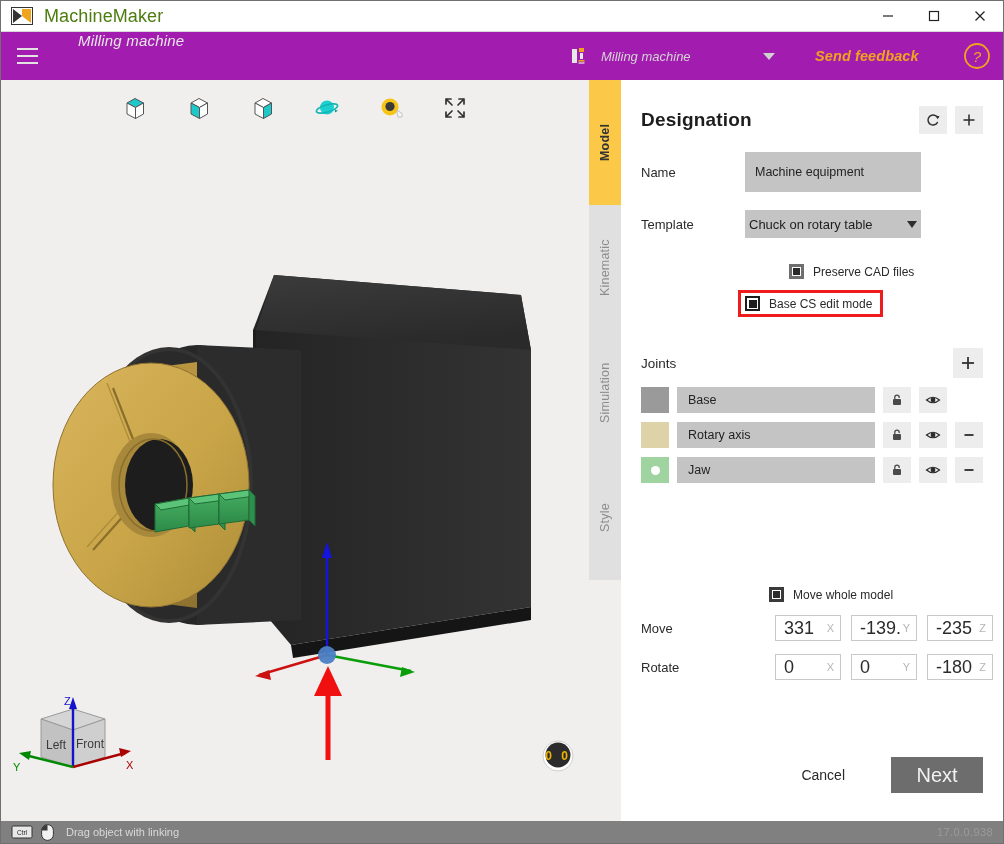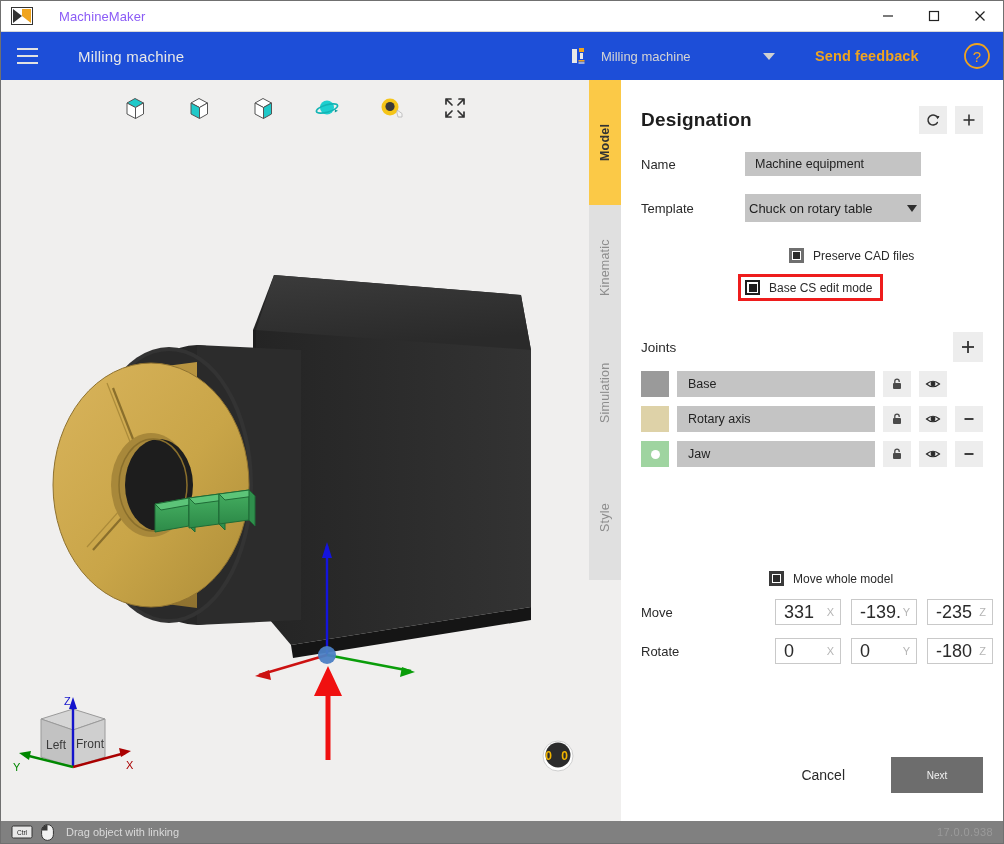--- a/index.html
+++ b/index.html
@@ -25,7 +25,7 @@
   }
   .title-logo { width: 22px; height: 18px; margin-left: 10px; flex: 0 0 22px; }
   .title-text {
-    font-size: 13px; color: #8b5cf6; margin-left: 26px;
+    font-size: 18px; color: #4d7c0f; margin-left: 11px;
     letter-spacing: .1px; white-space: nowrap;
   }
   .win-ctrls { margin-left: auto; display: flex; height: 31px; }

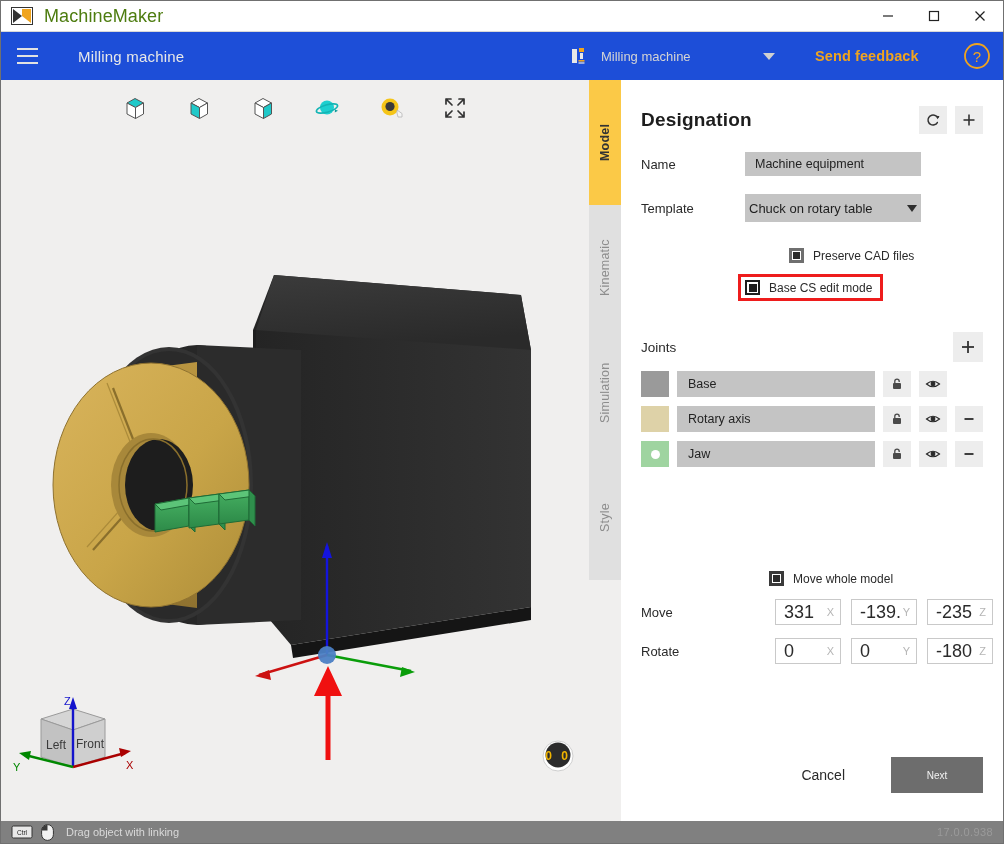--- a/index.html
+++ b/index.html
@@ -38,9 +38,10 @@
   
   .header {
     height: 48px; flex: 0 0 48px;
-    background: #1d4ed8;
-    display: flex; align-items: center;
+    background: #a21caf;
+    display: flex; align-items: flex-start;
     position: relative;
+    font-style: italic;
   }
   .hamburger {
     width: 52px; height: 48px;

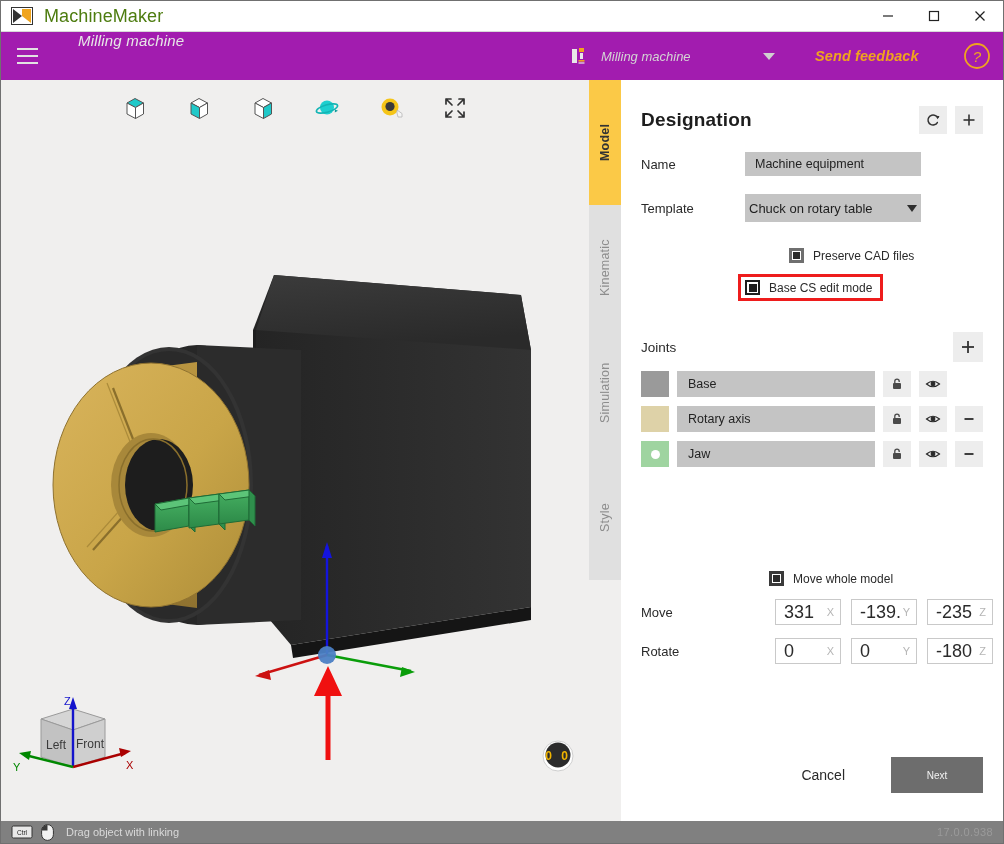--- a/index.html
+++ b/index.html
@@ -160,7 +160,7 @@
     font-size: 13px; color: #2a2a2a;
   }
   .txt-field {
-    width: 176px; height: 24px; background: #c4c4c4;
+    width: 176px; height: 40px; background: #c4c4c4;
     border: none; outline: none;
     font-family: "Liberation Sans", sans-serif;
     font-size: 12.5px; color: #232323;

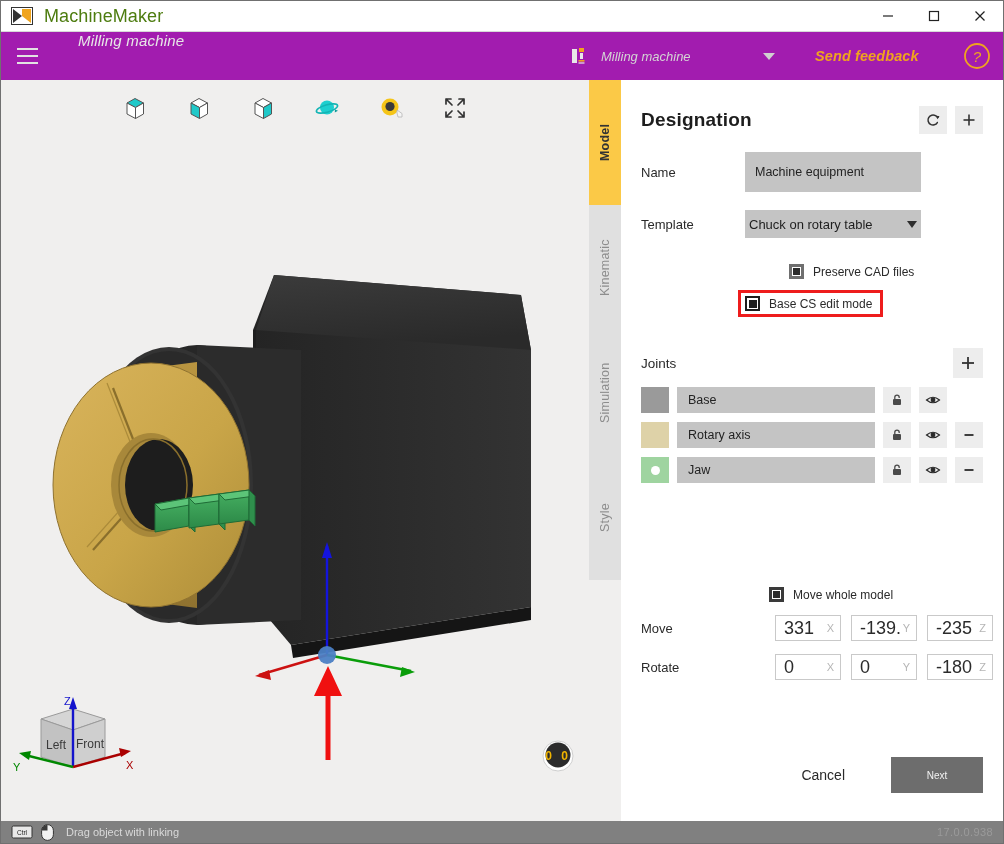--- a/index.html
+++ b/index.html
@@ -270,7 +270,7 @@
   }
   .btn-next {
     width: 92px; height: 36px; background: #6d6d6d;
-    color: #f2f2f2; font-size: 10px; border: none;
+    color: #f2f2f2; font-size: 20px; border: none;
     font-family: "Liberation Sans", sans-serif;
   }
 

